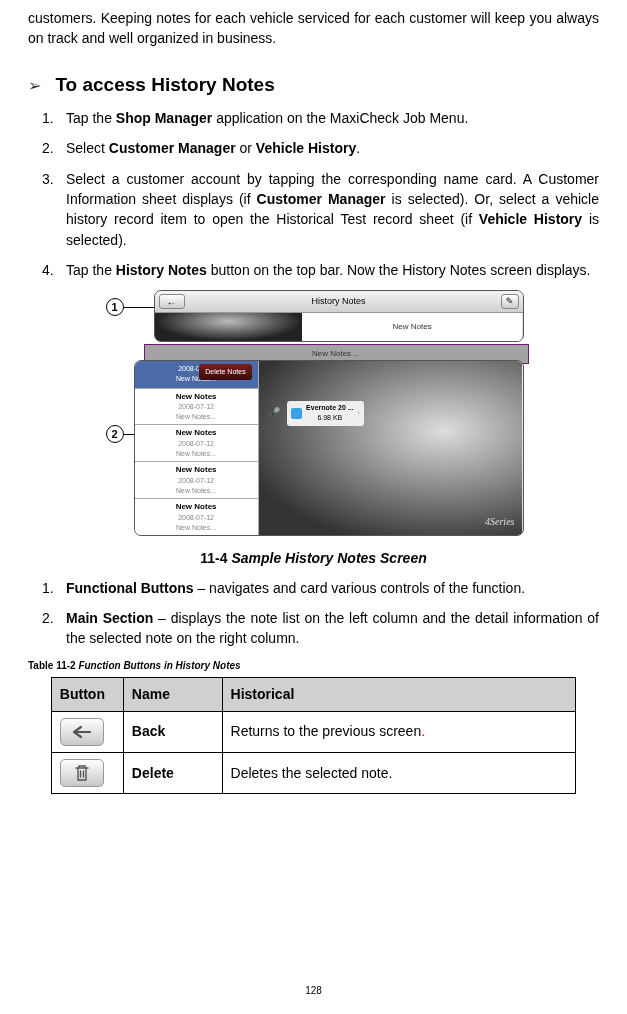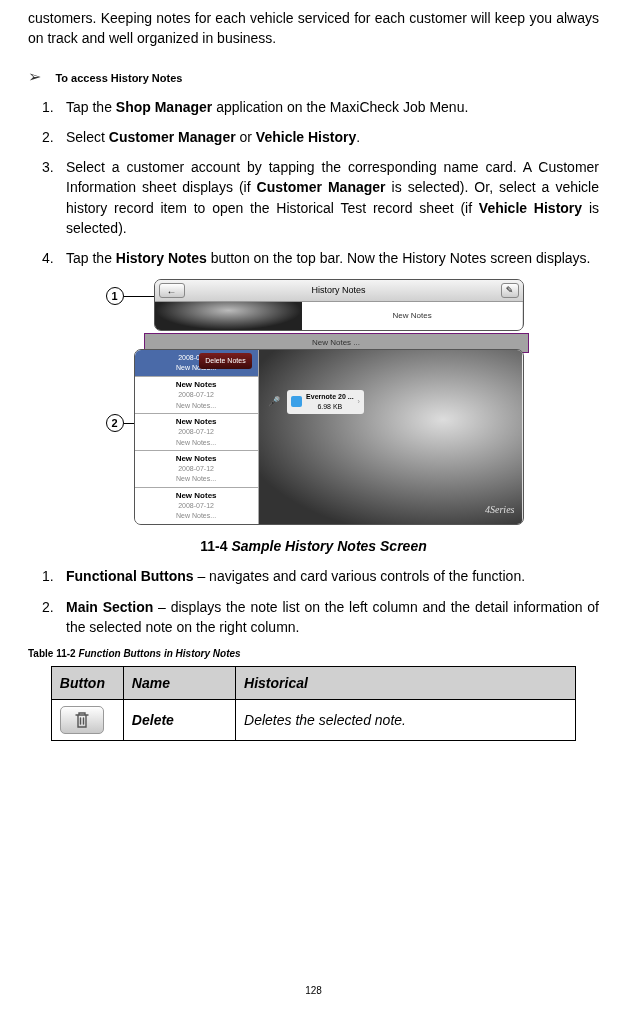--- a/index.html
+++ b/index.html
@@ -25,7 +25,7 @@
       margin-right: 14px;
       line-height: 1;
     }
-    .section-title { font-weight: bold; font-size: 11px; margin-top: 8px; }
+    .section-title { font-weight: bold; font-size: 19px; margin-top: 8px; }
     ol.steps {
       list-style: none;
       padding-left: 38px;

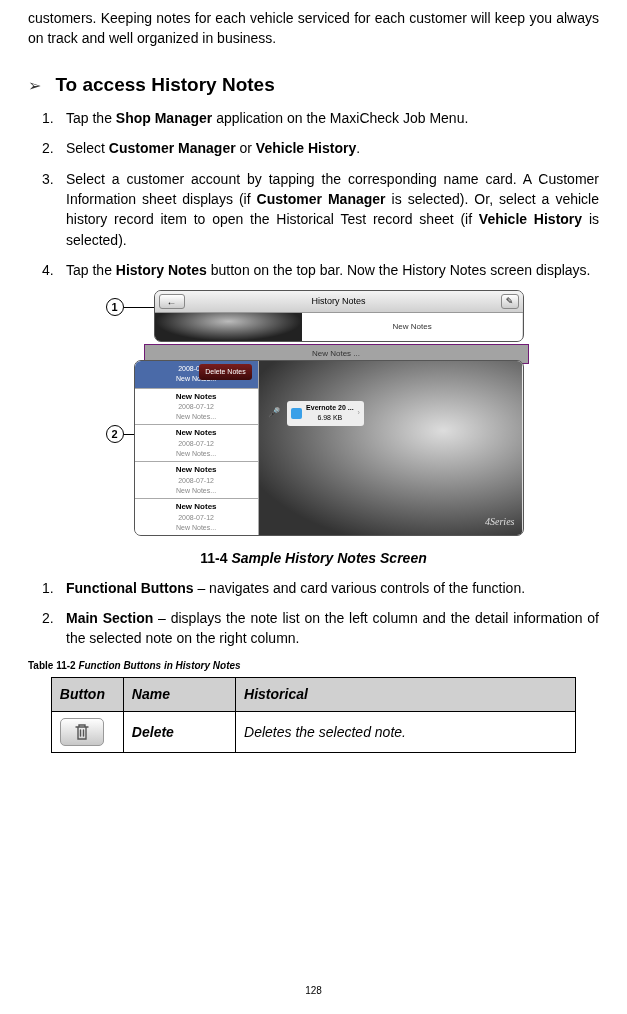--- a/index.html
+++ b/index.html
@@ -205,7 +205,6 @@
       width: 92%;
       margin: 0 auto;
       border-collapse: collapse;
-      font-style: italic;
     }
     table.func th, table.func td {
       border: 1px solid #000;

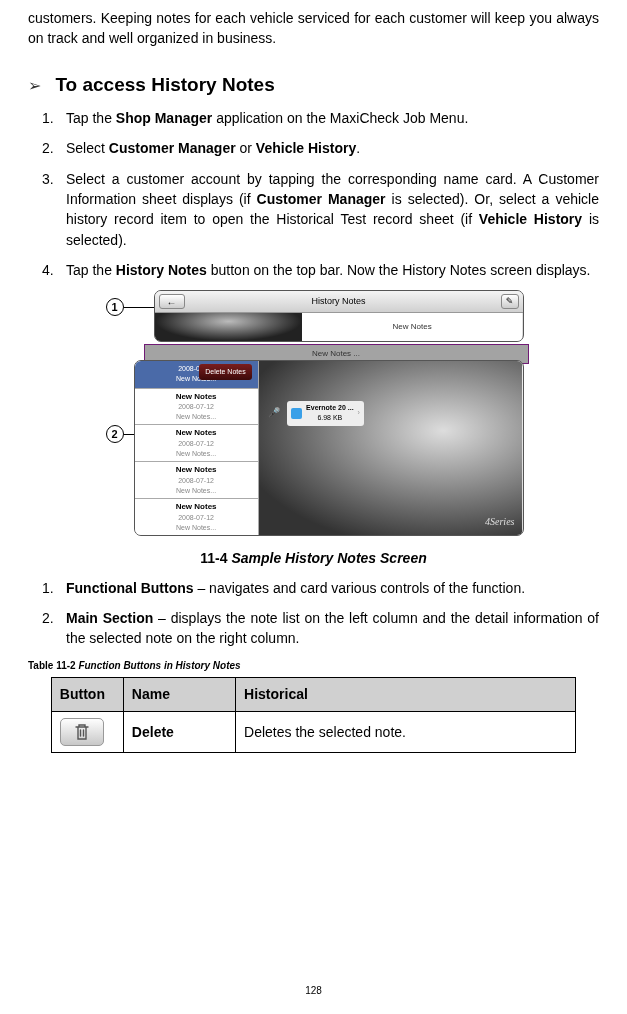--- a/index.html
+++ b/index.html
@@ -380,6 +380,17 @@
   <tr>
     <td class="btn-cell">
       <span class="icon-button">
+        <svg width="22" height="14" viewBox="0 0 22 14">
+              <path d="M10 2 L3 7 L10 12 M3 7 H19" stroke="#555" stroke-width="2.2" fill="none" stroke-linecap="round" stroke-linejoin="round"></path>
+            </svg>
+      </span>
+    </td>
+    <td class="b">Back</td>
+    <td><span>Returns to the previous screen</span><span class="red">.</span></td>
+  </tr>
+  <tr>
+    <td class="btn-cell">
+      <span class="icon-button">
         <svg width="16" height="18" viewBox="0 0 16 18">
               <path d="M2 4 H14 M5 4 V2 H11 V4 M4 4 V16 H12 V4 M6.5 7 V13 M9.5 7 V13" stroke="#555" stroke-width="1.4" fill="none" stroke-linecap="round"></path>
             </svg>

